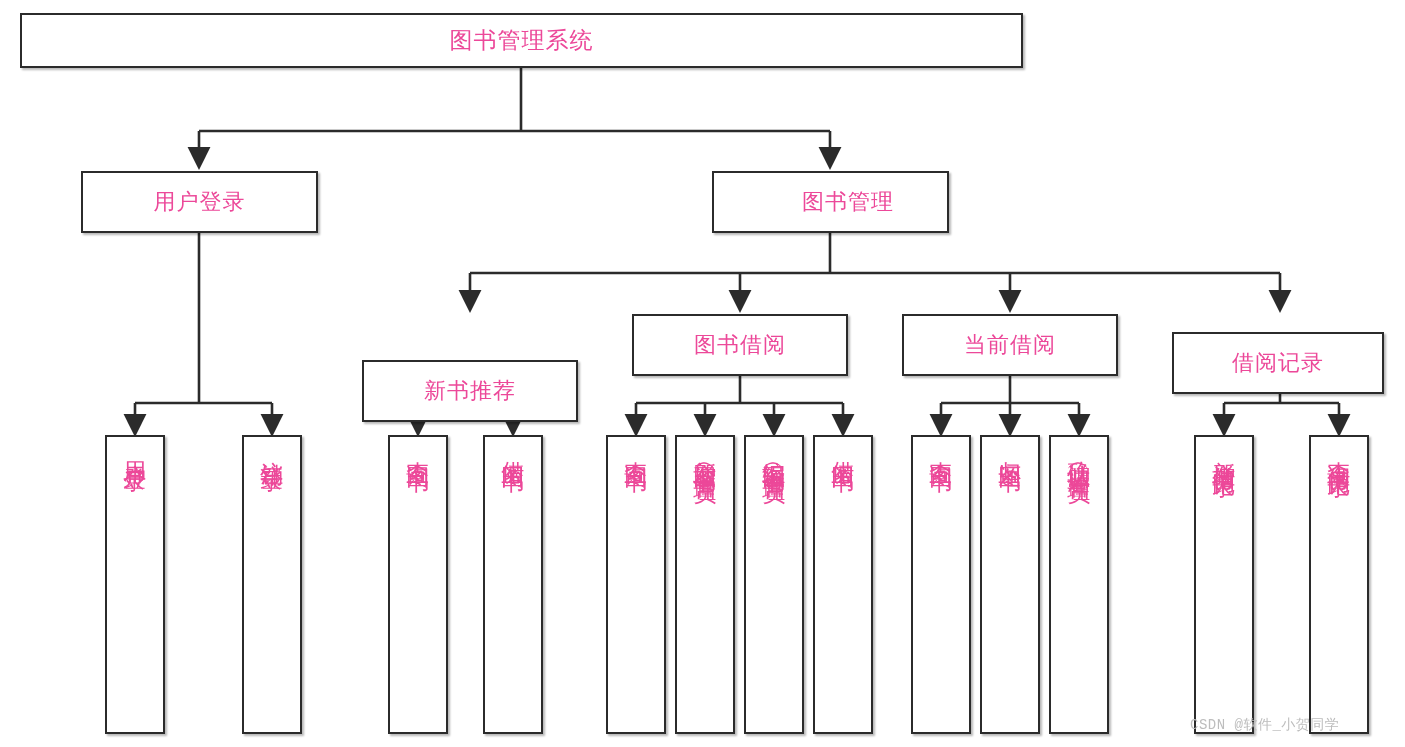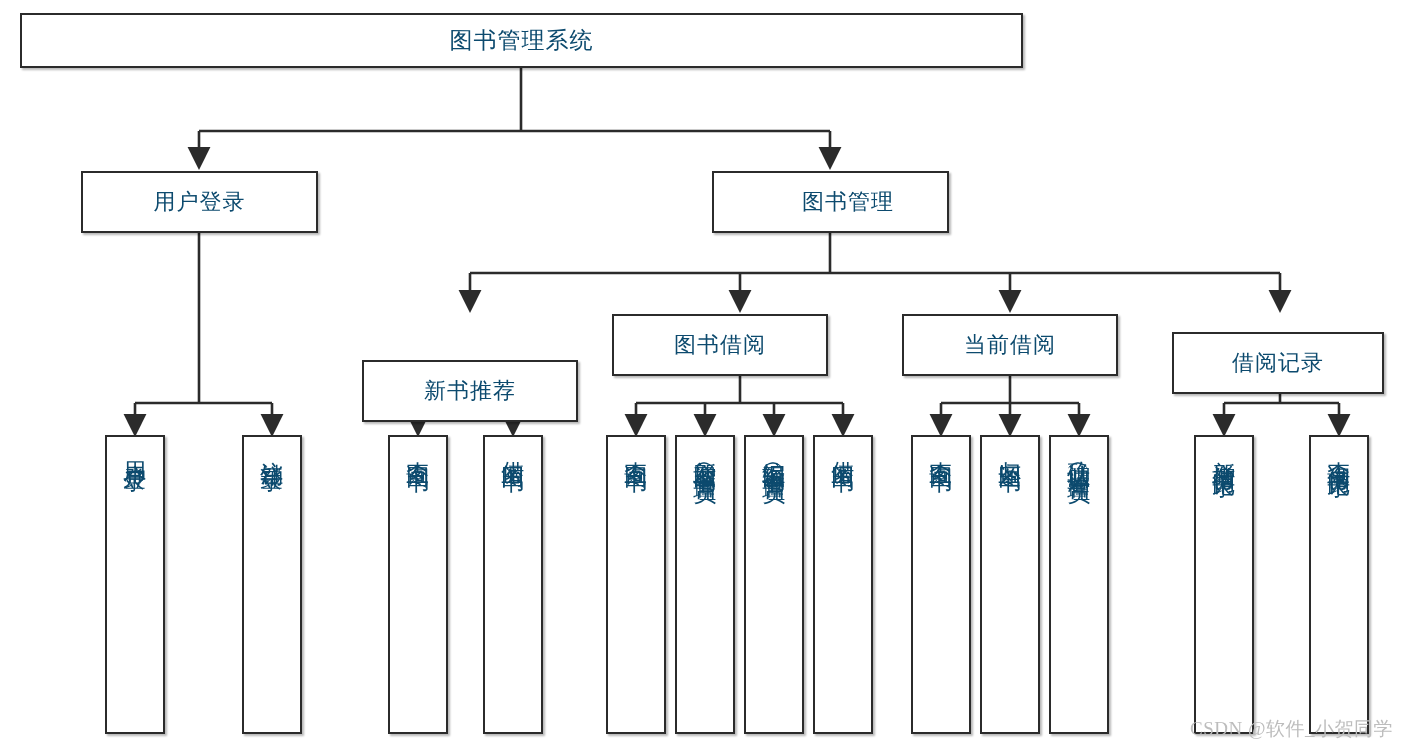--- a/index.html
+++ b/index.html
@@ -36,7 +36,7 @@
     z-index: 2;
   }
   .node .label {
-    color: #0c4a6e;
+    color: #ec4899;
     letter-spacing: 1px;
     line-height: 1.15;
     white-space: nowrap;

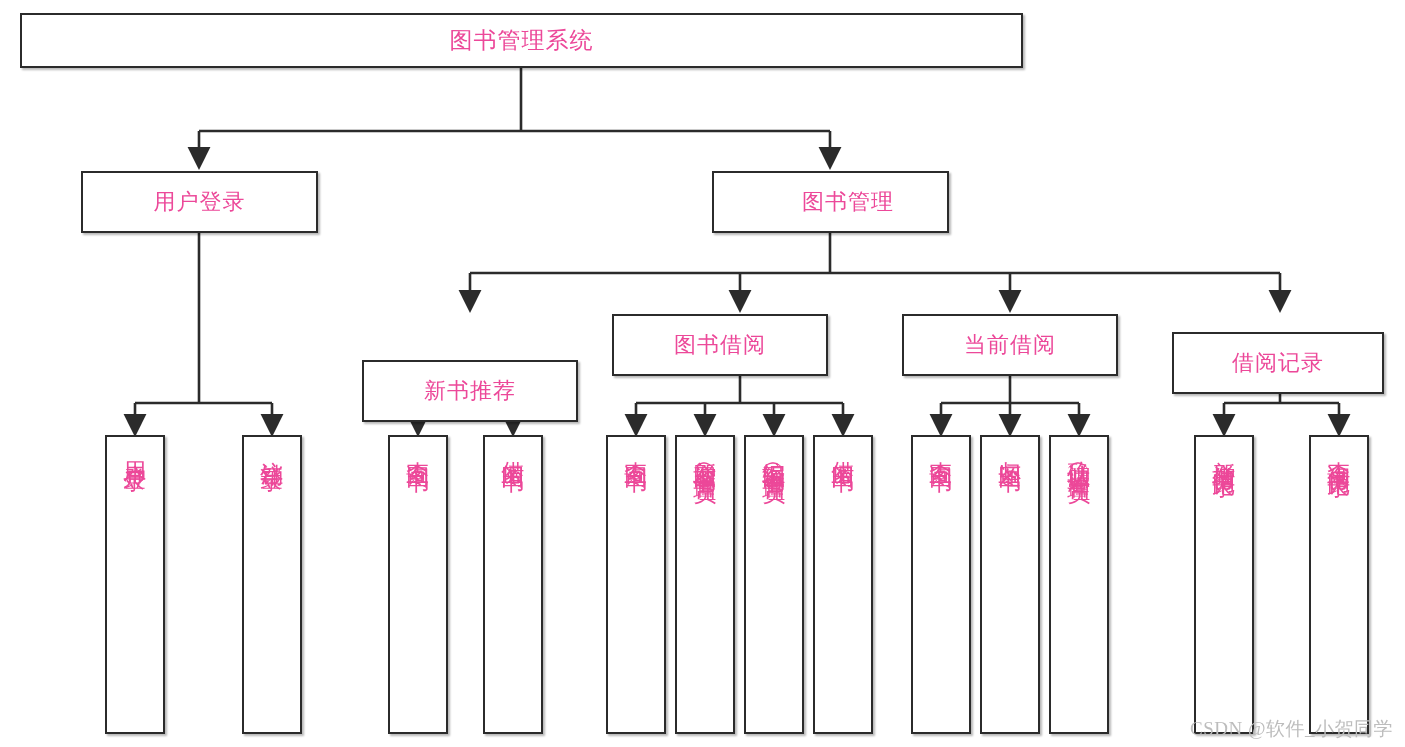--- a/index.html
+++ b/index.html
@@ -140,7 +140,7 @@
     <span class="label">新书推荐</span>
   </div>
 
-  <div class="node horizontal" style="left:612px; top:314px; width:216px; height:62px;">
+  <div class="node horizontal" style="left:632px; top:314px; width:216px; height:62px;">
     <span class="label">图书借阅</span>
   </div>
 

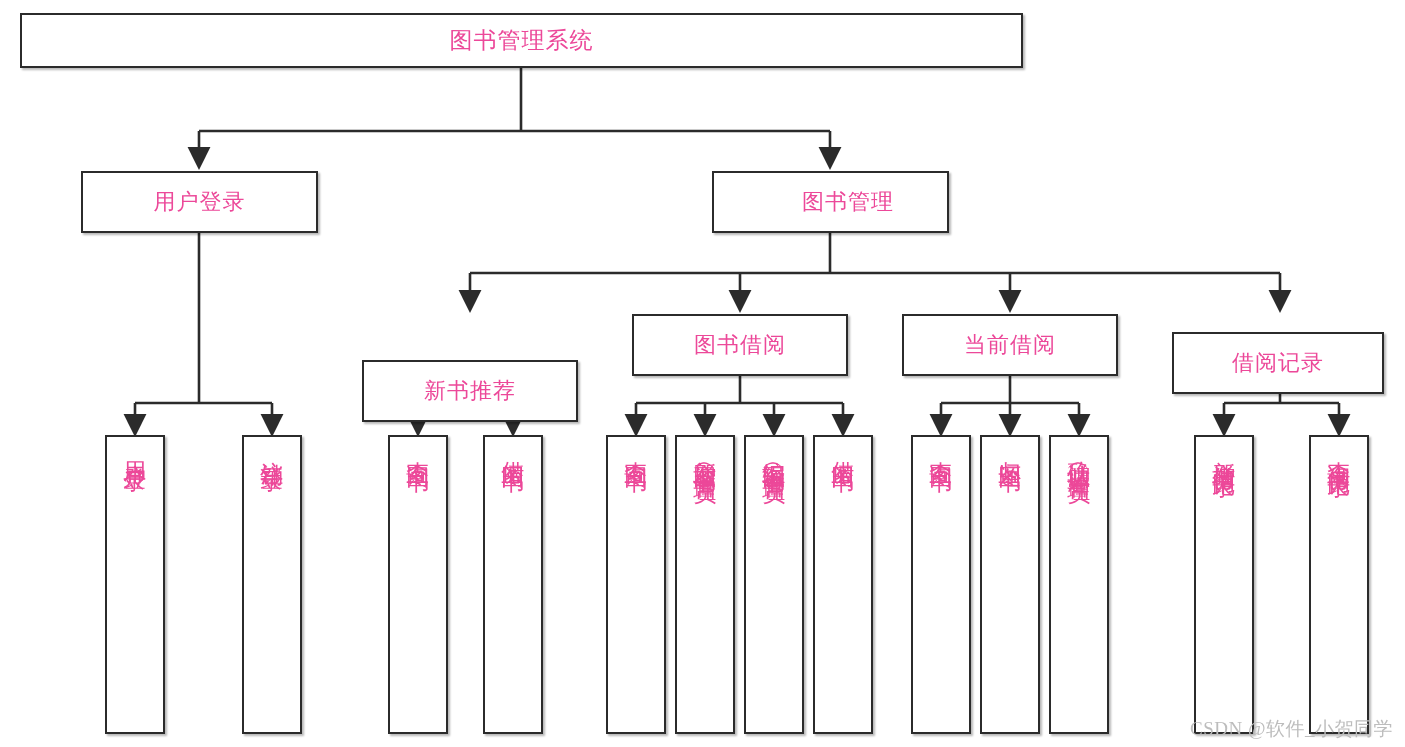--- a/index.html
+++ b/index.html
@@ -61,12 +61,12 @@
     position: absolute;
     left: 1190px;
     top: 716px;
-    font-size: 19px;
+    font-size: 14px;
     color: #bdbdbd;
     letter-spacing: 0.5px;
     z-index: 5;
     white-space: nowrap;
-    font-family: Liberation Serif, serif;
+    font-family: Liberation Mono, monospace;
   }
 </style>
 </head>

